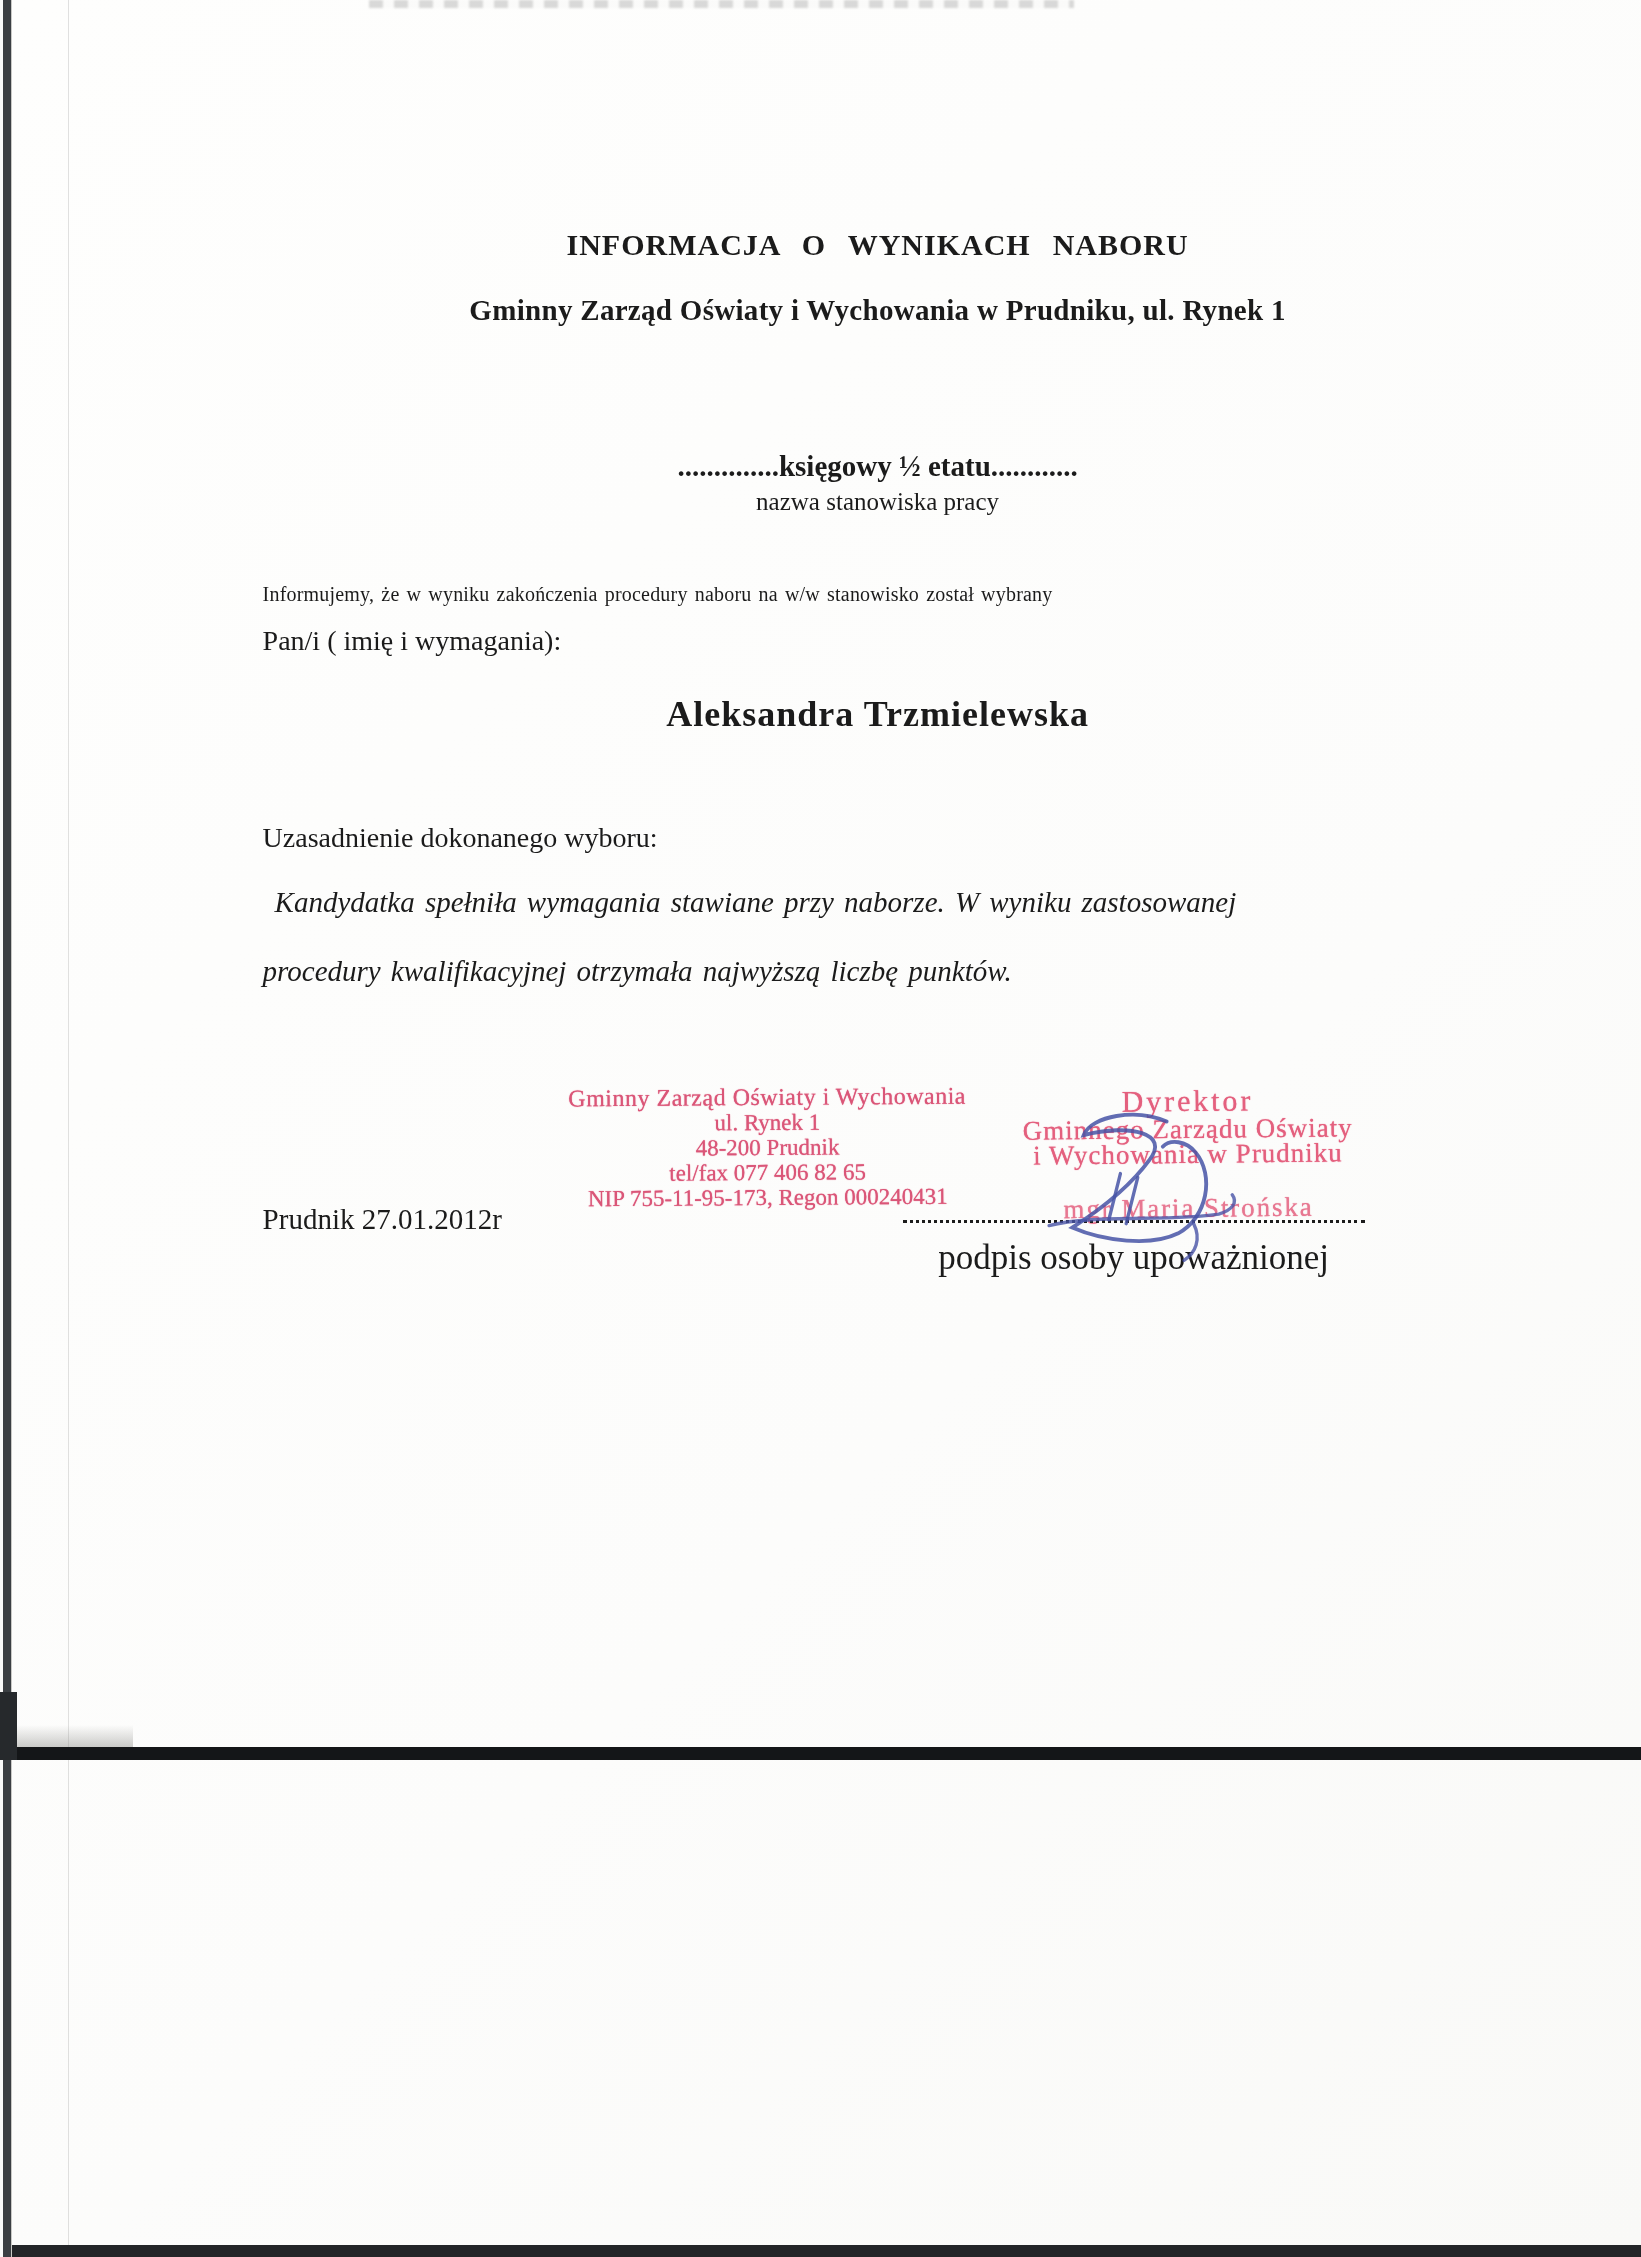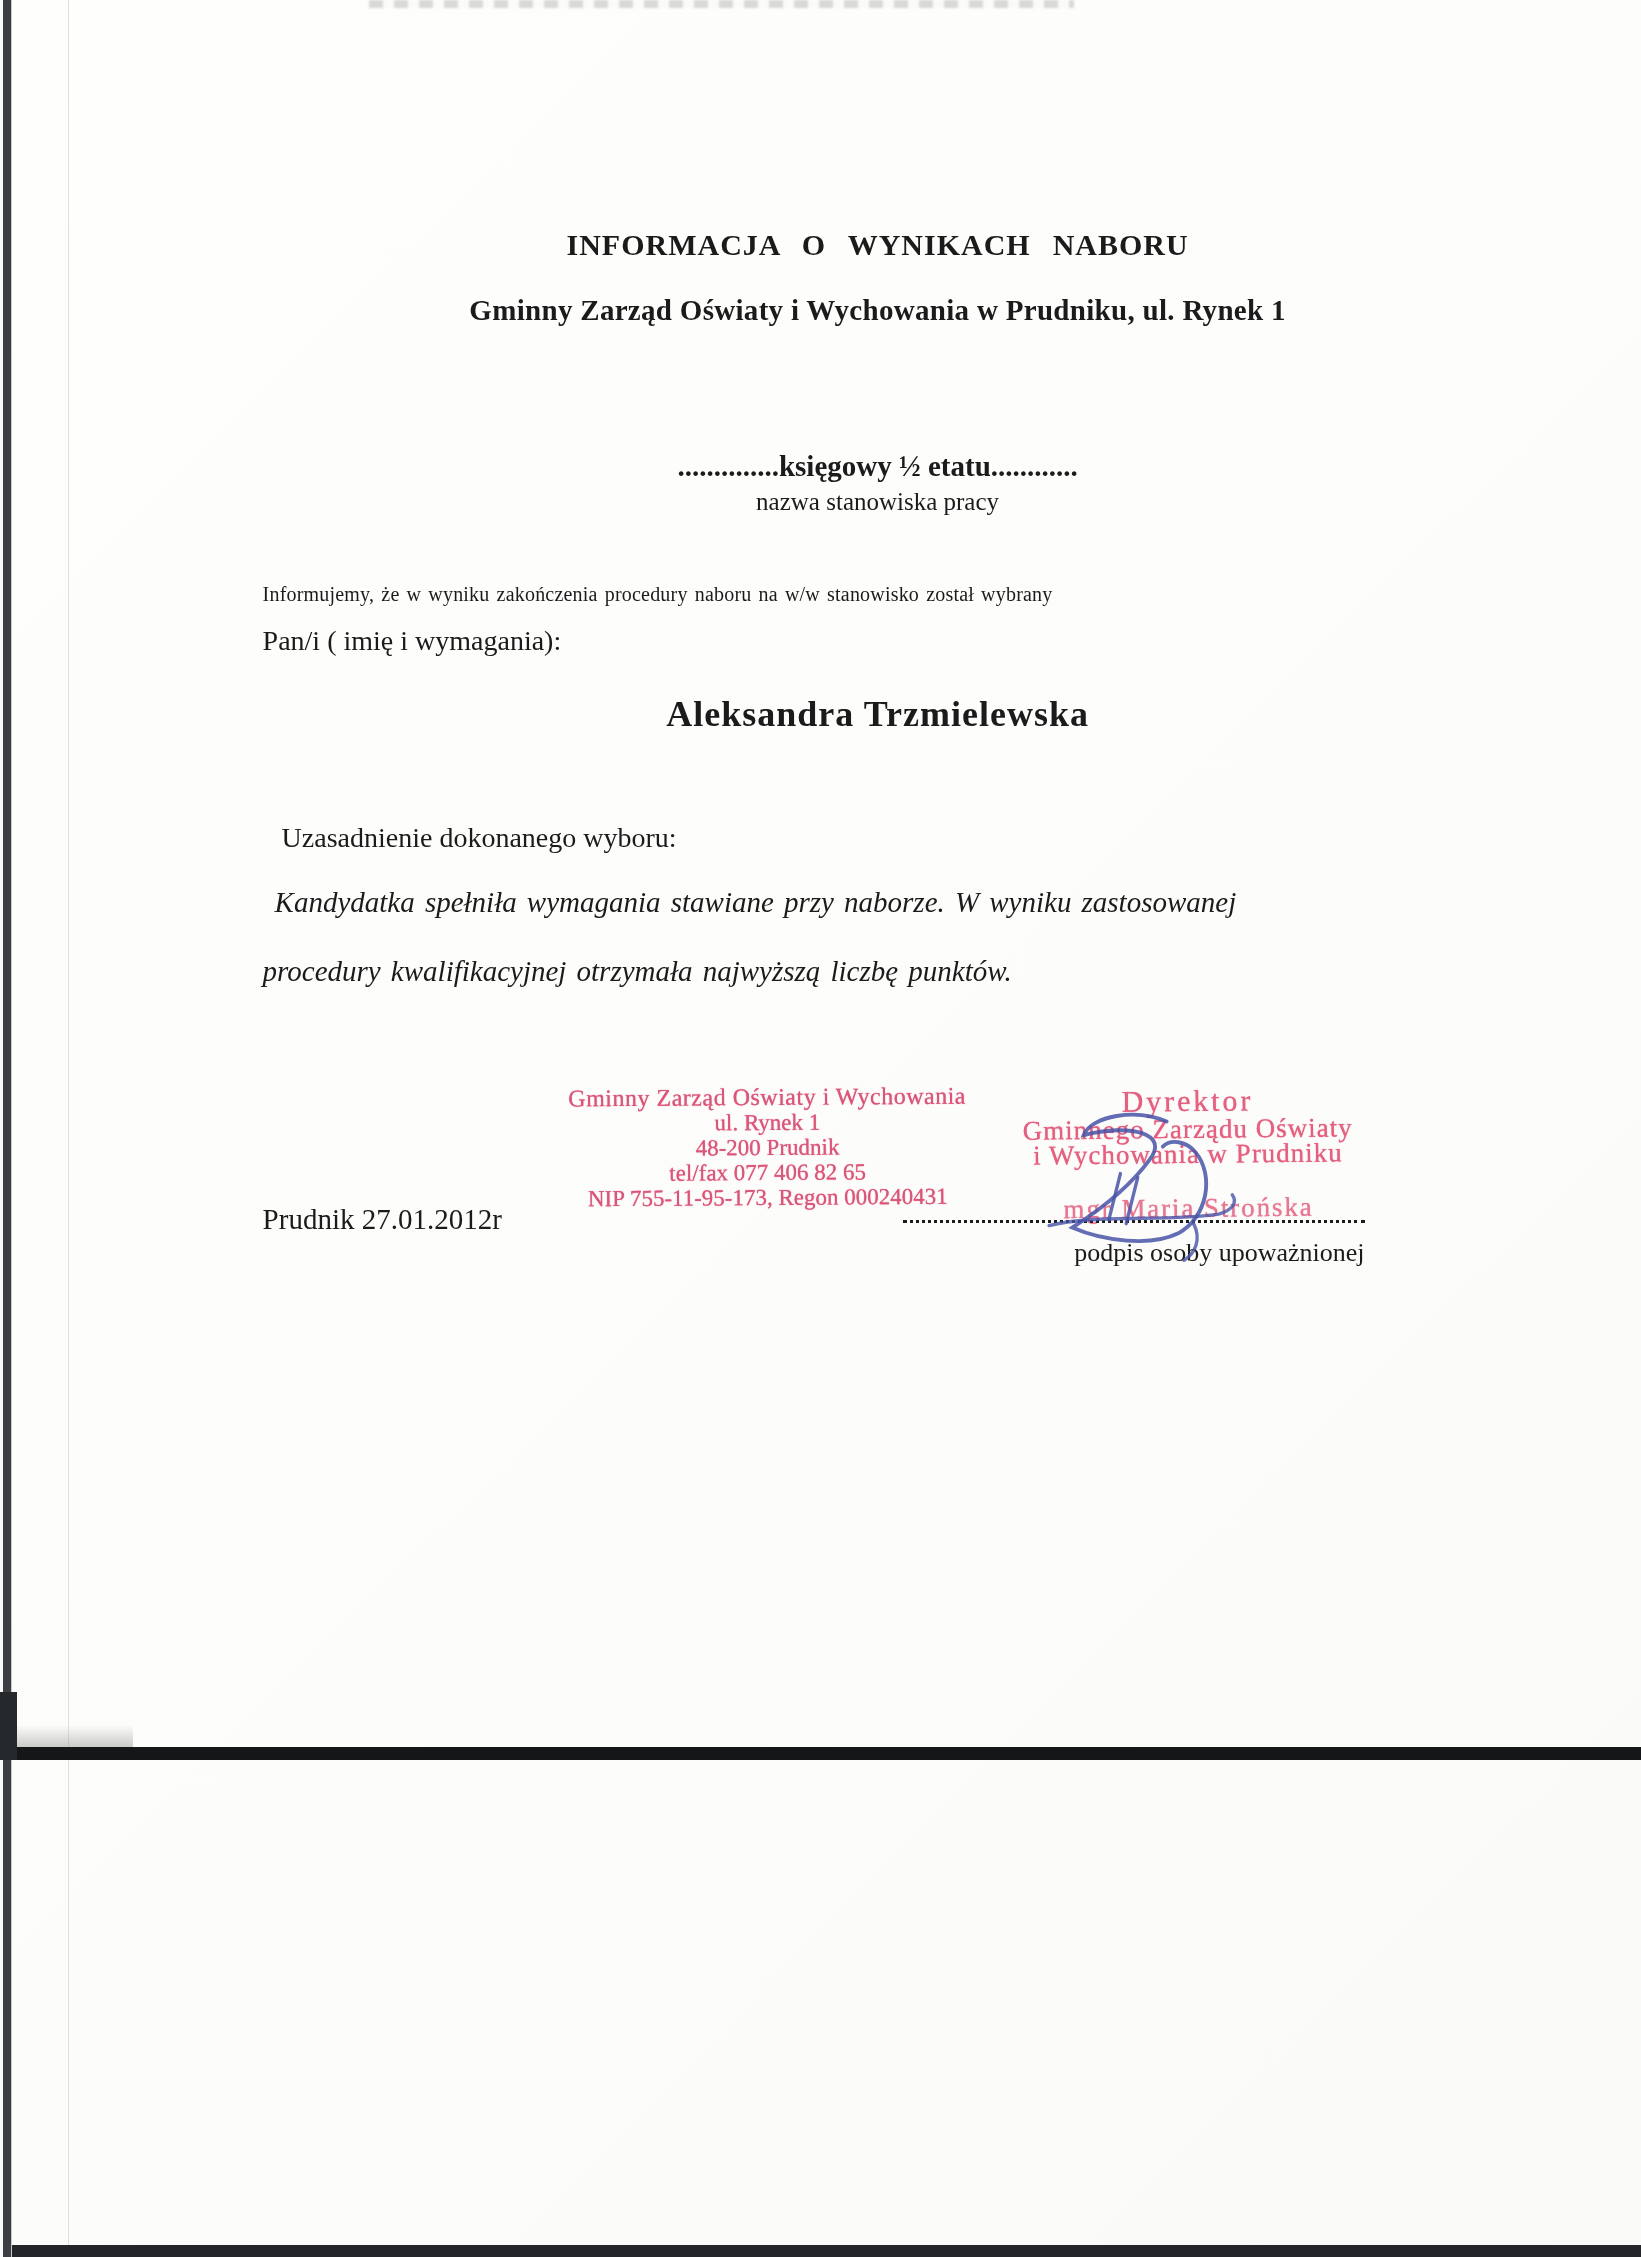--- a/index.html
+++ b/index.html
@@ -70,7 +70,7 @@
 
   .selected-name { top: 693px; font-size: 36px; font-weight: bold; letter-spacing: 1px; }
 
-  .justification-label { top: 822px; left: 251px; font-size: 28px; margin-left: 19px; }
+  .justification-label { top: 822px; left: 251px; font-size: 28px; }
   .just-line1 { top: 886px; left: 263px; font-size: 29px; font-style: italic; word-spacing: 2.9px; }
   .just-line2 { top: 955px; left: 251px; font-size: 29px; font-style: italic; word-spacing: 2.9px; }
 

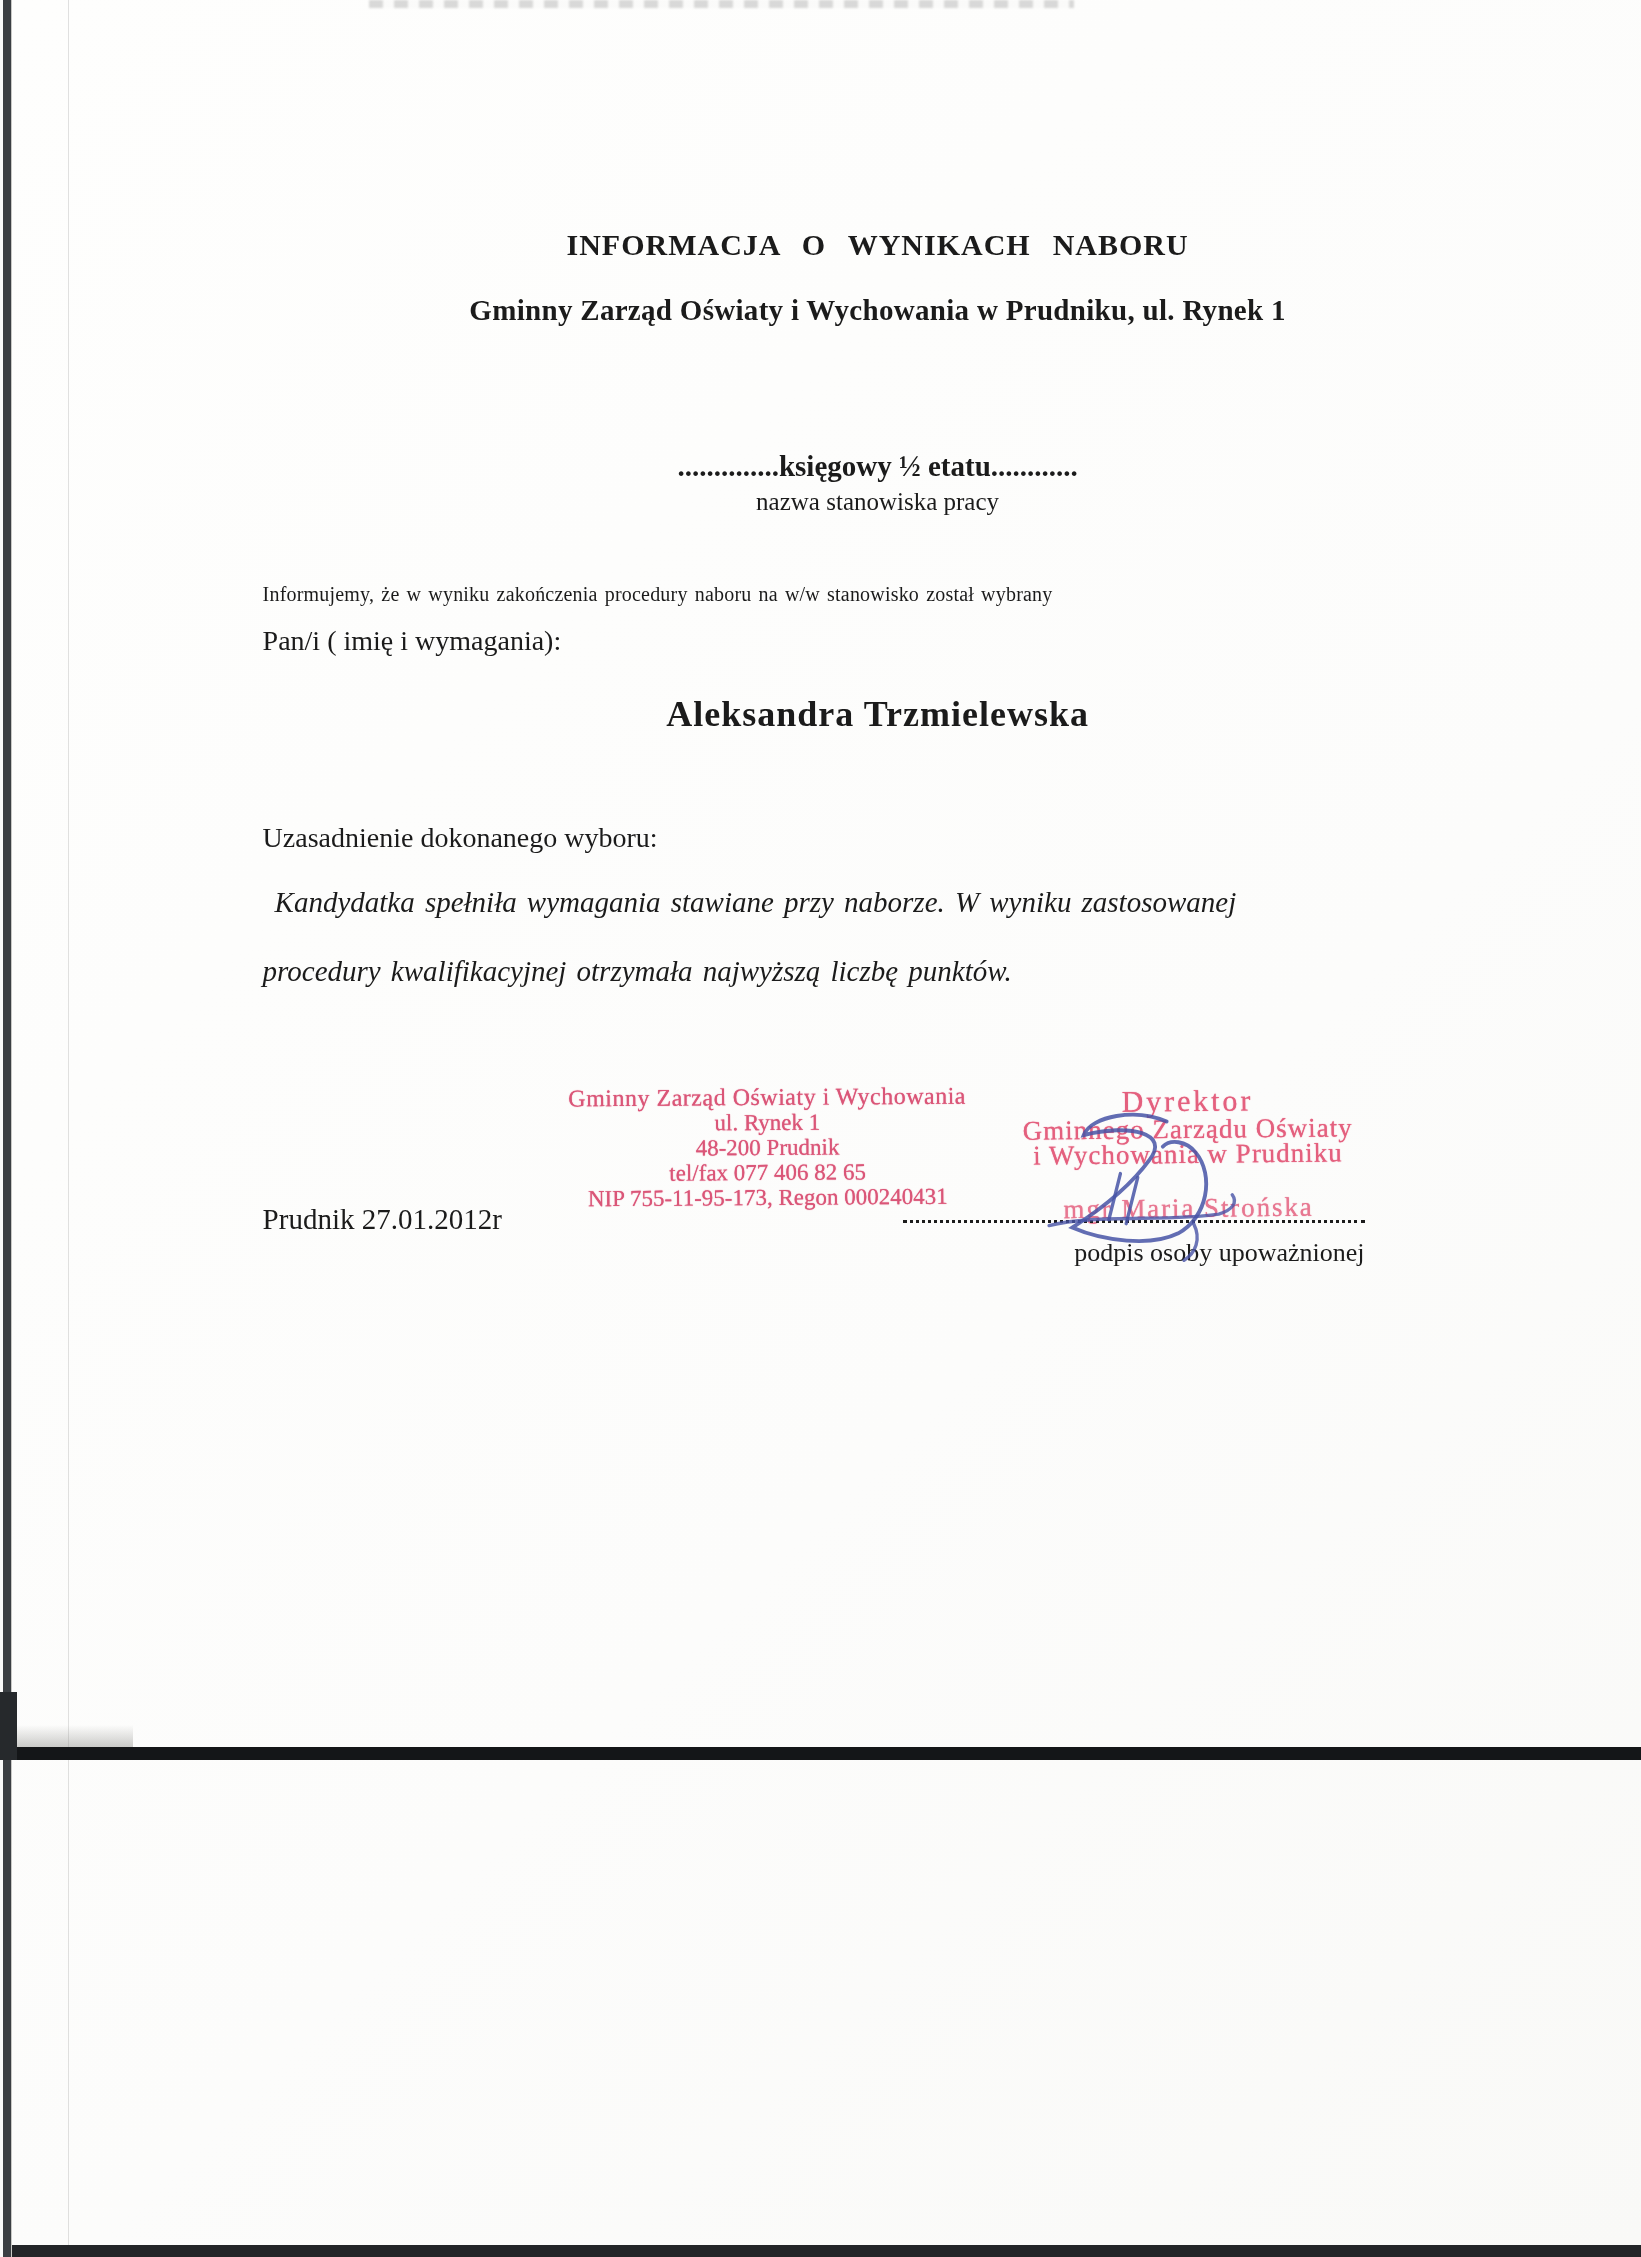--- a/index.html
+++ b/index.html
@@ -98,7 +98,7 @@
     position: absolute; left: 891px; top: 1201px; width: 462px; height: 19.3px;
     border-bottom: 3.9px dotted #1c1c1c;
   }
-  .signature-caption { top: 1238px; left: 891px; width: 462px; text-align: right; font-size: 26px; }
+  .signature-caption { top: 1238px; left: 891px; width: 462px; text-align: center; font-size: 35px; }
 </style>
 </head>
 <body>

